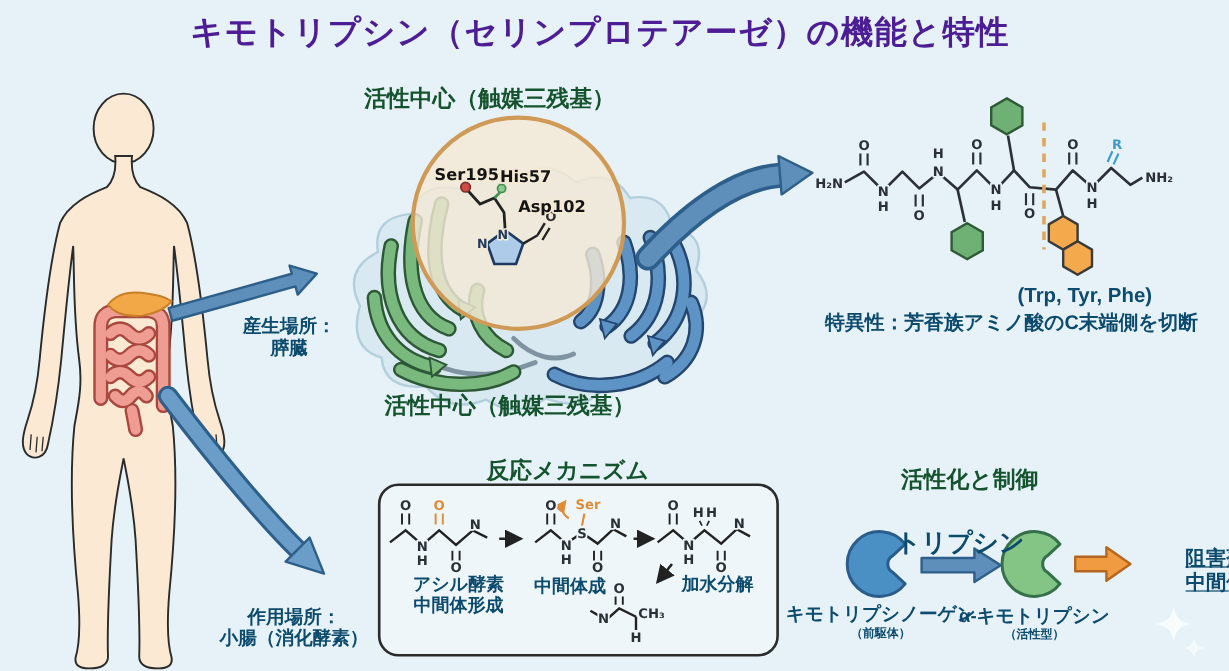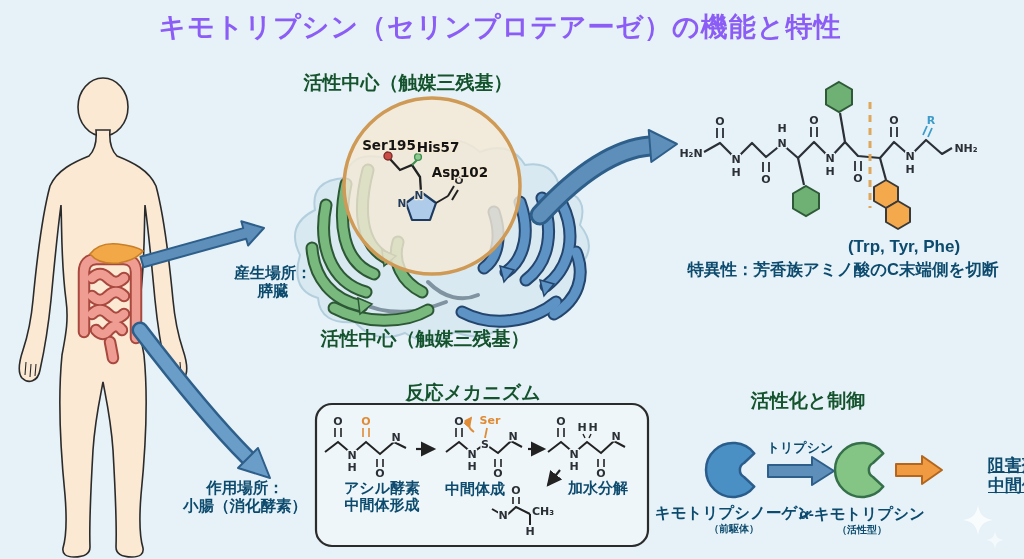--- a/index.html
+++ b/index.html
@@ -10,7 +10,7 @@
   .lbl{position:absolute;transform:translateX(-50%);text-align:center;
        color:#0c4a6e;font-weight:bold;white-space:nowrap;line-height:1.15;}
   .lbl span{display:block;}
-  .title{font-size:27px;color:#8b5cf6;letter-spacing:1px;}
+  .title{font-size:27px;color:#4c1d95;letter-spacing:1px;}
   .section{font-size:19px;color:#14532d;}
   .caption{font-size:15.5px;}
   .sub{font-size:10px;}

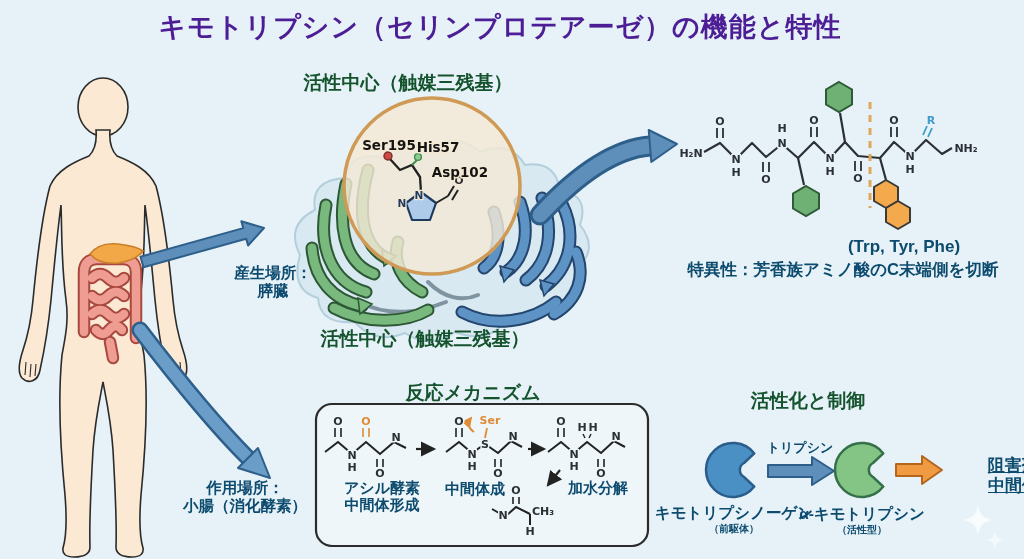--- a/index.html
+++ b/index.html
@@ -277,7 +277,7 @@
 <div class="lbl section" style="left:408px;top:72px;">活性中心（触媒三残基）</div>
 <div class="lbl section" style="left:425px;top:328px;">活性中心（触媒三残基）</div>
 
-<div class="lbl caption" style="left:241px;top:264px;margin-left:32px;">
+<div class="lbl caption" style="left:241px;top:264px;">
   <span>産生場所：</span>
   <span>膵臓</span>
 </div>

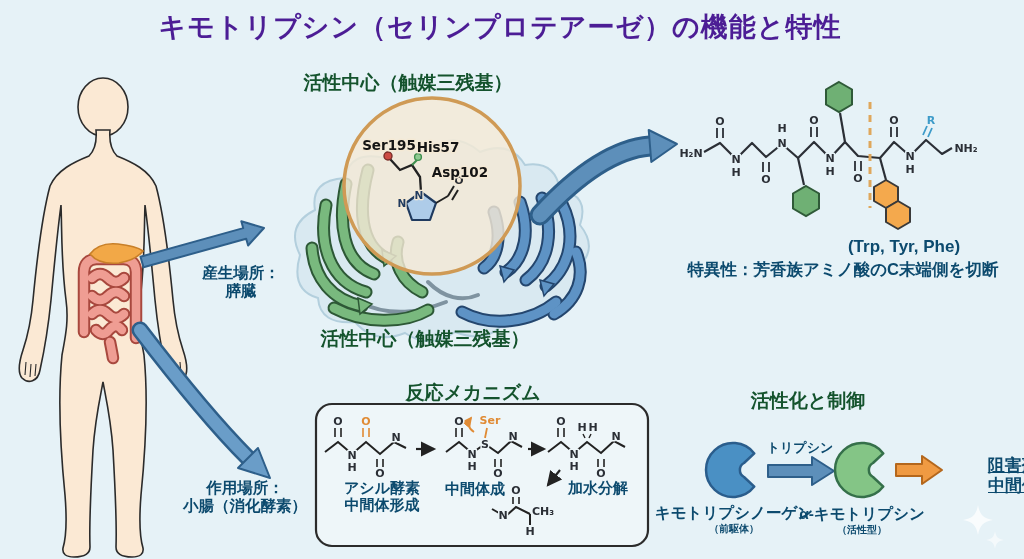--- a/index.html
+++ b/index.html
@@ -299,7 +299,7 @@
 <div class="lbl" style="left:598px;top:479px;font-size:15px;text-align:right;">加水分解</div>
 
 <div class="lbl section" style="left:808px;top:390px;">活性化と制御</div>
-<div class="lbl" style="left:800px;top:441px;font-size:13px;">トリプシン</div>
+<div class="lbl" style="left:800px;top:441px;font-size:21px;">トリプシン</div>
 <div class="lbl" style="left:734px;top:504px;font-size:15.5px;">キモトリプシノーゲン</div>
 <div class="lbl sub" style="left:734px;top:523px;">（前駆体）</div>
 <div class="lbl" style="left:862px;top:505px;font-size:15.5px;">α-キモトリプシン</div>

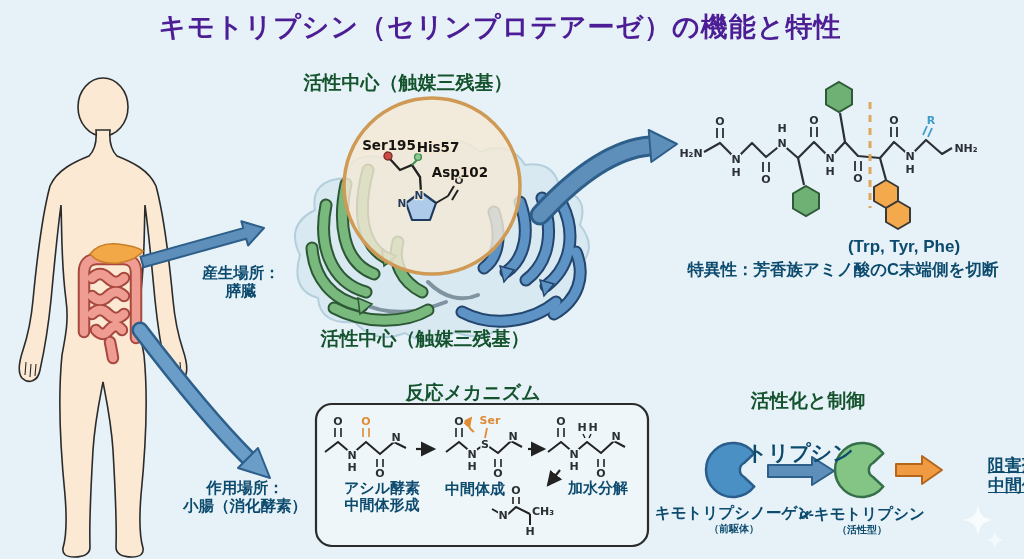--- a/index.html
+++ b/index.html
@@ -282,7 +282,7 @@
   <span>膵臓</span>
 </div>
 
-<div class="lbl caption" style="left:245px;top:479px;text-align:center;">
+<div class="lbl caption" style="left:245px;top:506px;text-align:center;">
   <span>作用場所：</span>
   <span>小腸（消化酵素）</span>
 </div>

